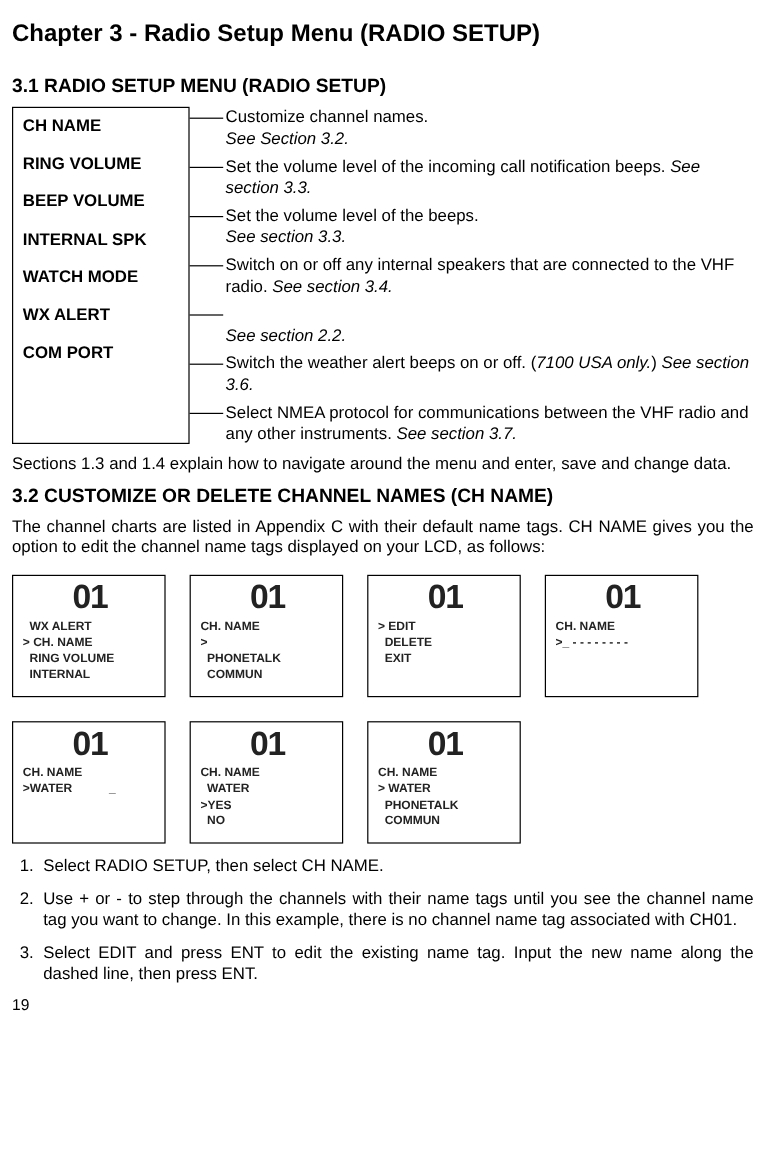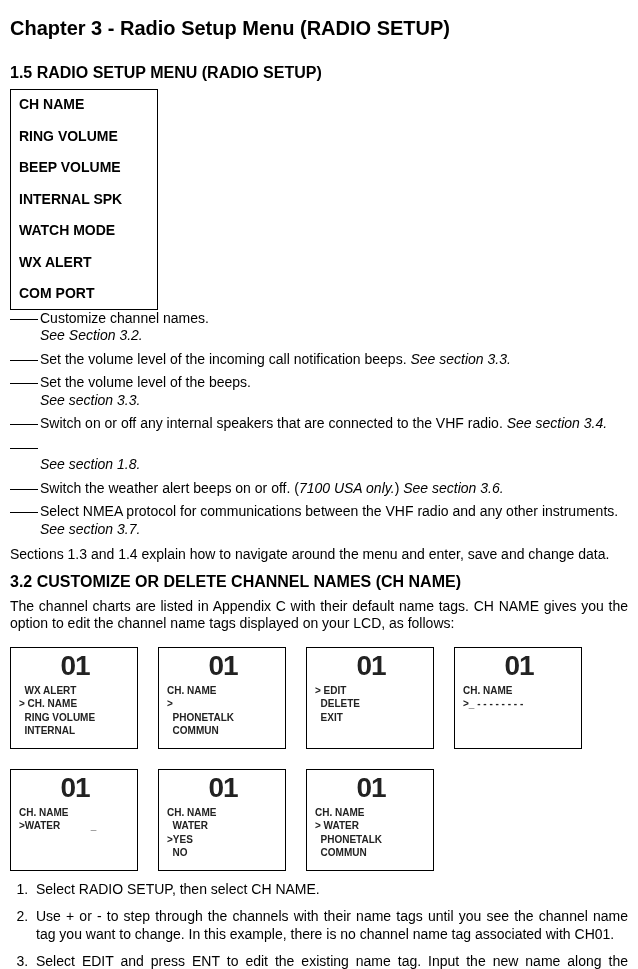--- a/index.html
+++ b/index.html
@@ -114,7 +114,7 @@
 
 <h1 class="chapter-title">Chapter 3 - Radio Setup Menu (RADIO SETUP)</h1>
 
-<div class="section-heading">1.5 RADIO SETUP MENU (RADIO SETUP)</div>
+<div class="section-heading">3.1 RADIO SETUP MENU (RADIO SETUP)</div>
 
 <div class="menu-row">
   <div class="menu-box">

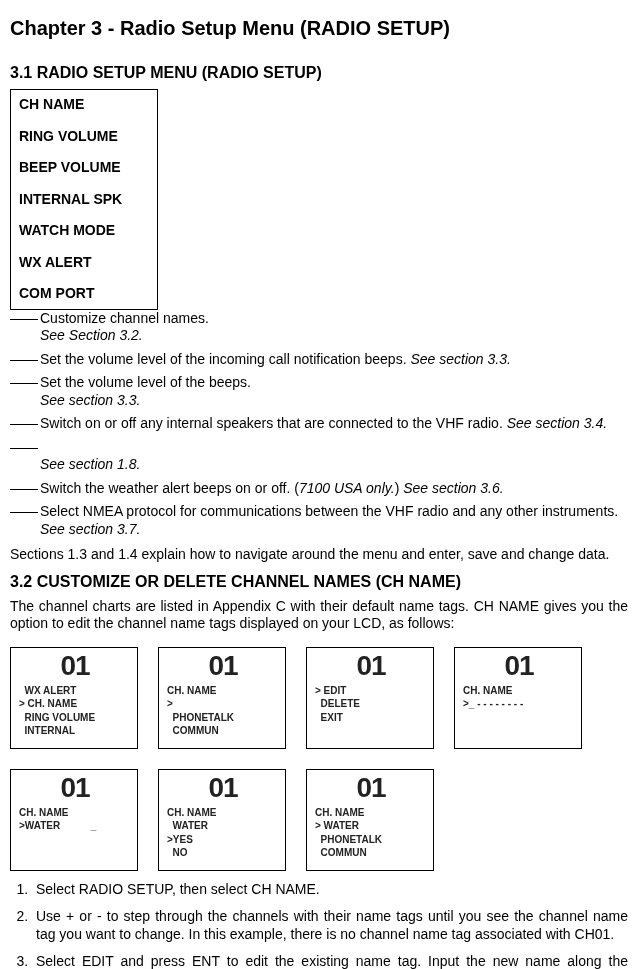--- a/index.html
+++ b/index.html
@@ -37,7 +37,6 @@
     display: flex;
     gap: 0;
     margin-bottom: 8px;
-    flex-direction: column;
   }
   .menu-desc-col {
     flex: 1;

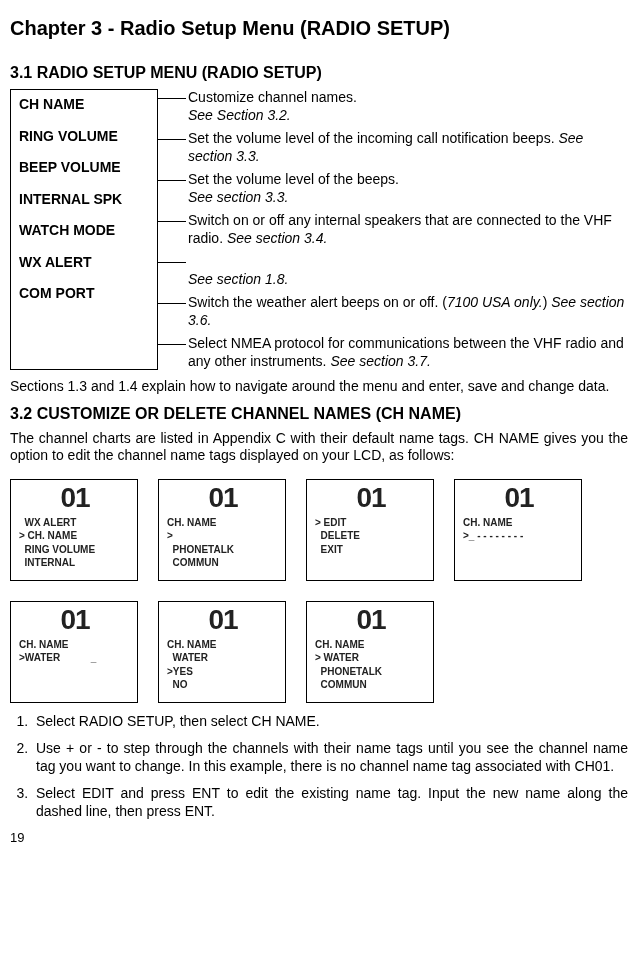--- a/index.html
+++ b/index.html
@@ -148,7 +148,7 @@
     <div class="menu-desc-item">
       <span class="tick"></span>
       <br>
-      <span class="italic">See section 1.8.</span>
+      <span class="italic">See section 2.2.</span>
     </div>
     <div class="menu-desc-item">
       <span class="tick"></span>

